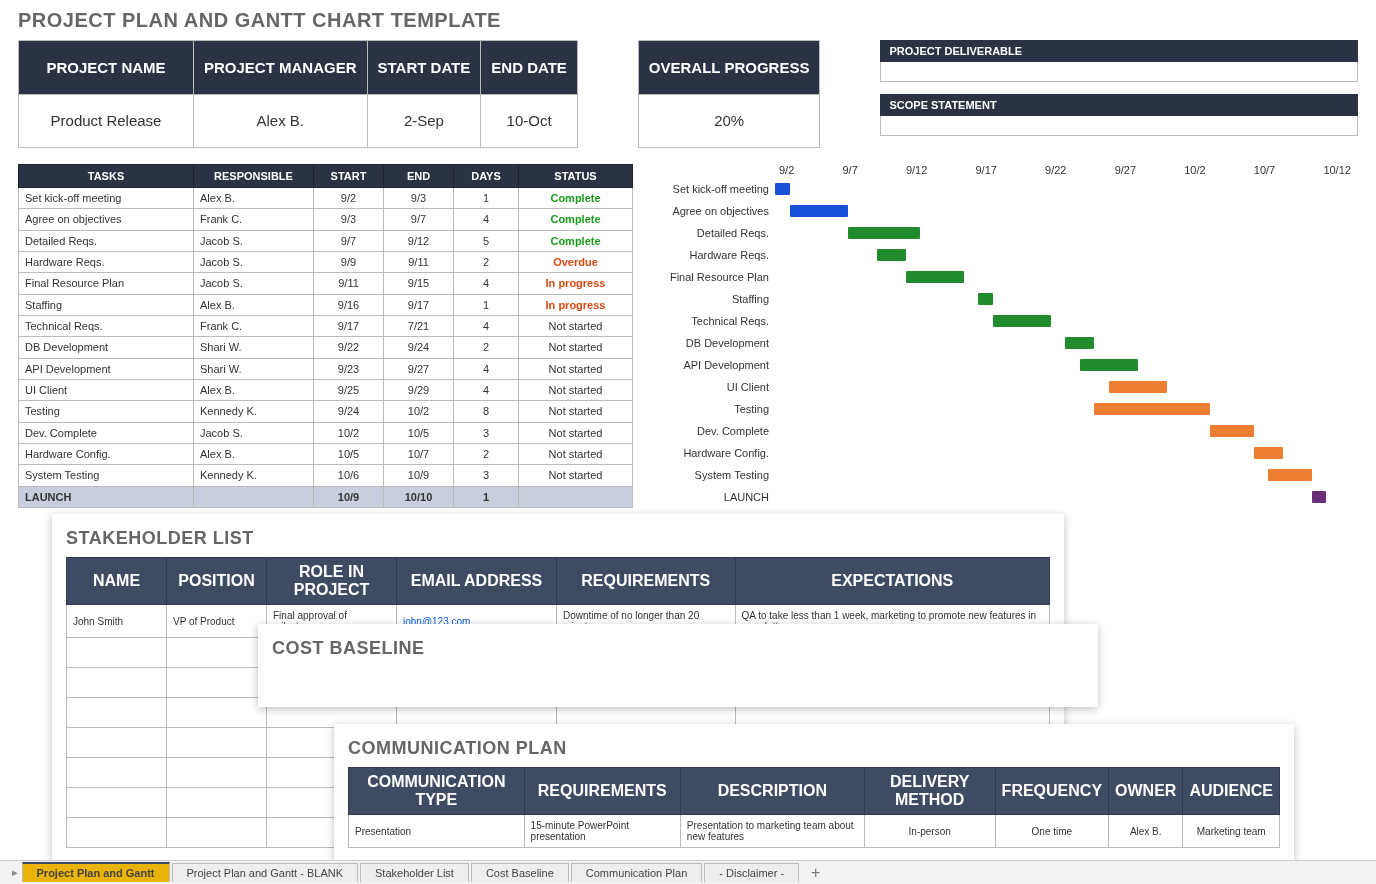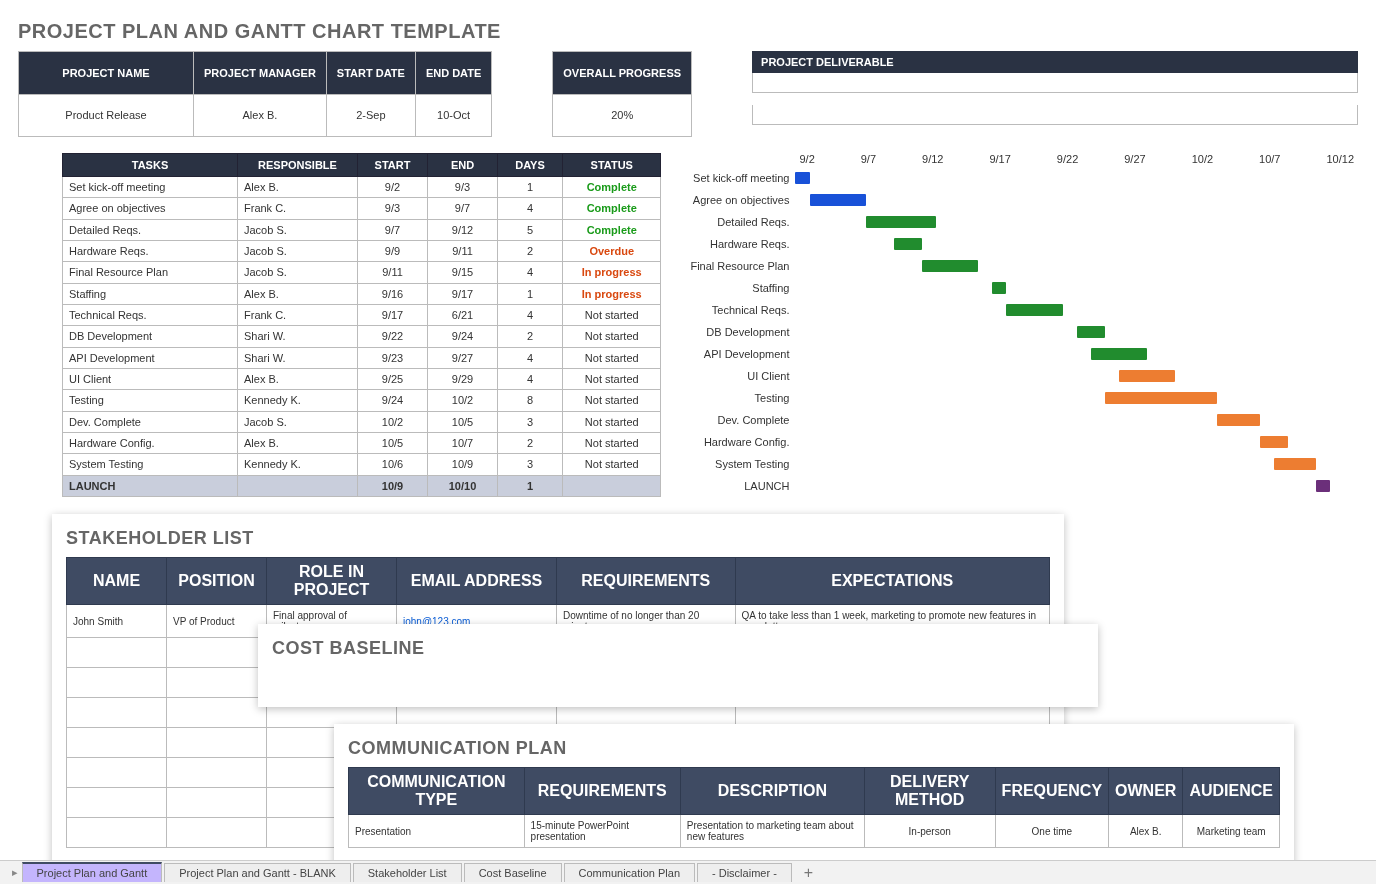--- a/index.html
+++ b/index.html
@@ -4,7 +4,7 @@
 <style>
   * { box-sizing: border-box; }
   body { margin: 0; padding: 0; width: 1376px; height: 884px; font-family: "Century Gothic", Arial, sans-serif; background: #fff; color: #333; position: relative; overflow: hidden; }
-  .page { position: absolute; left: 18px; top: 20px; width: 1340px; }
+  .page { position: absolute; left: 18px; top: 9px; width: 1340px; }
   h1.page-title { font-size: 20px; letter-spacing: .5px; color: #666; font-weight: 600; margin: 0 0 8px 0; }
 
   

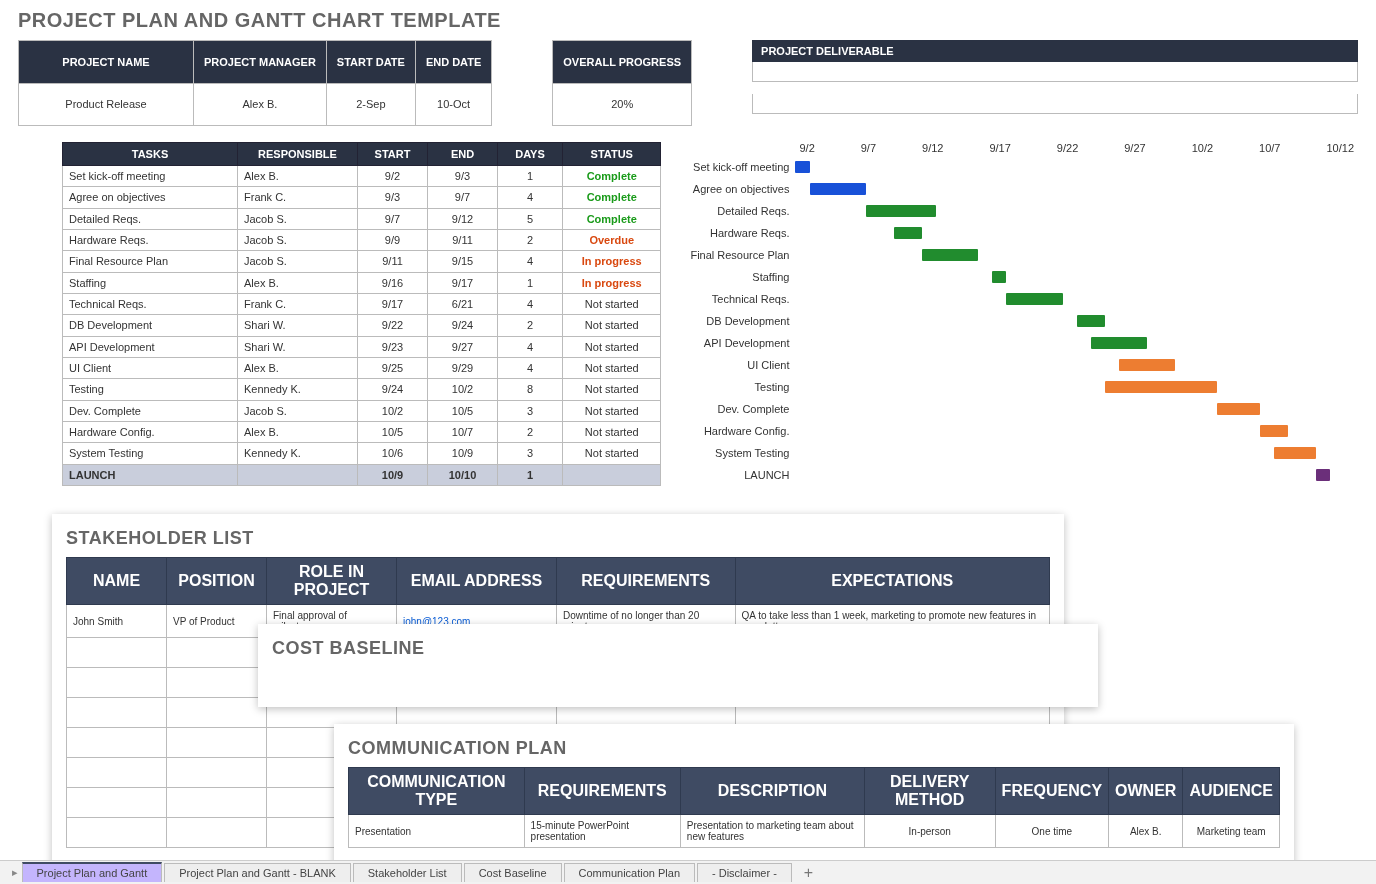--- a/index.html
+++ b/index.html
@@ -10,7 +10,7 @@
   
   .hdr-row { display: flex; gap: 60px; }
   table.meta { border-collapse: collapse; }
-  table.meta th, table.meta td { border: 1px solid #bbb; padding: 4px 10px; font-size: 11px; text-align: center; white-space: nowrap; }
+  table.meta th, table.meta td { border: 1px solid #bbb; padding: 4px 10px; font-size: 15px; text-align: center; white-space: nowrap; }
   table.meta th { background: #2a3243; color: #fff; font-weight: 600; }
   table.meta td { background: #fff; }
 

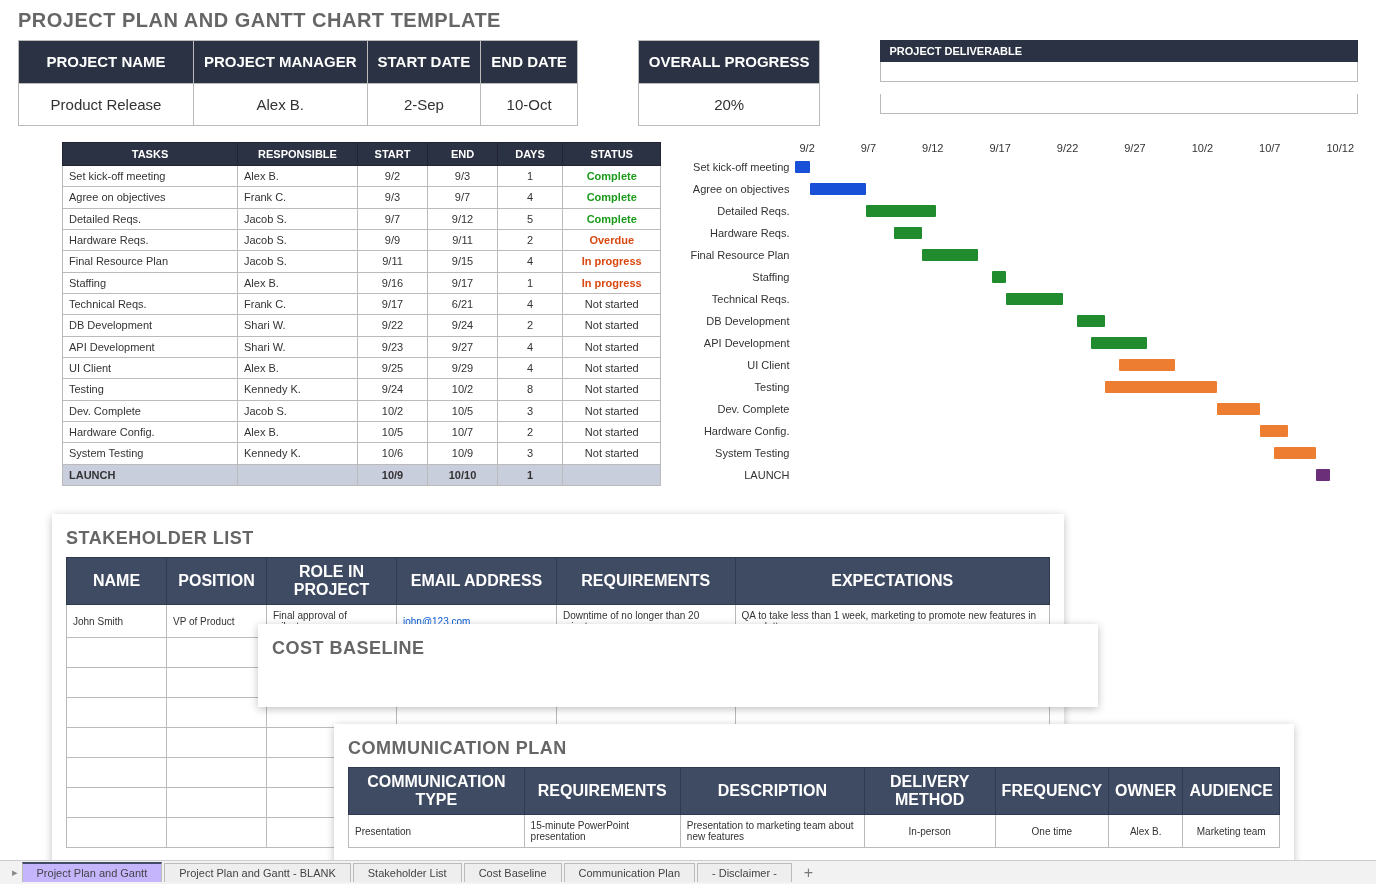--- a/index.html
+++ b/index.html
@@ -106,6 +106,7 @@
         <div class="body"></div>
       </div>
       <div class="wide-box">
+        <div class="hdr">SCOPE STATEMENT</div>
         <div class="body"></div>
       </div>
     </div>

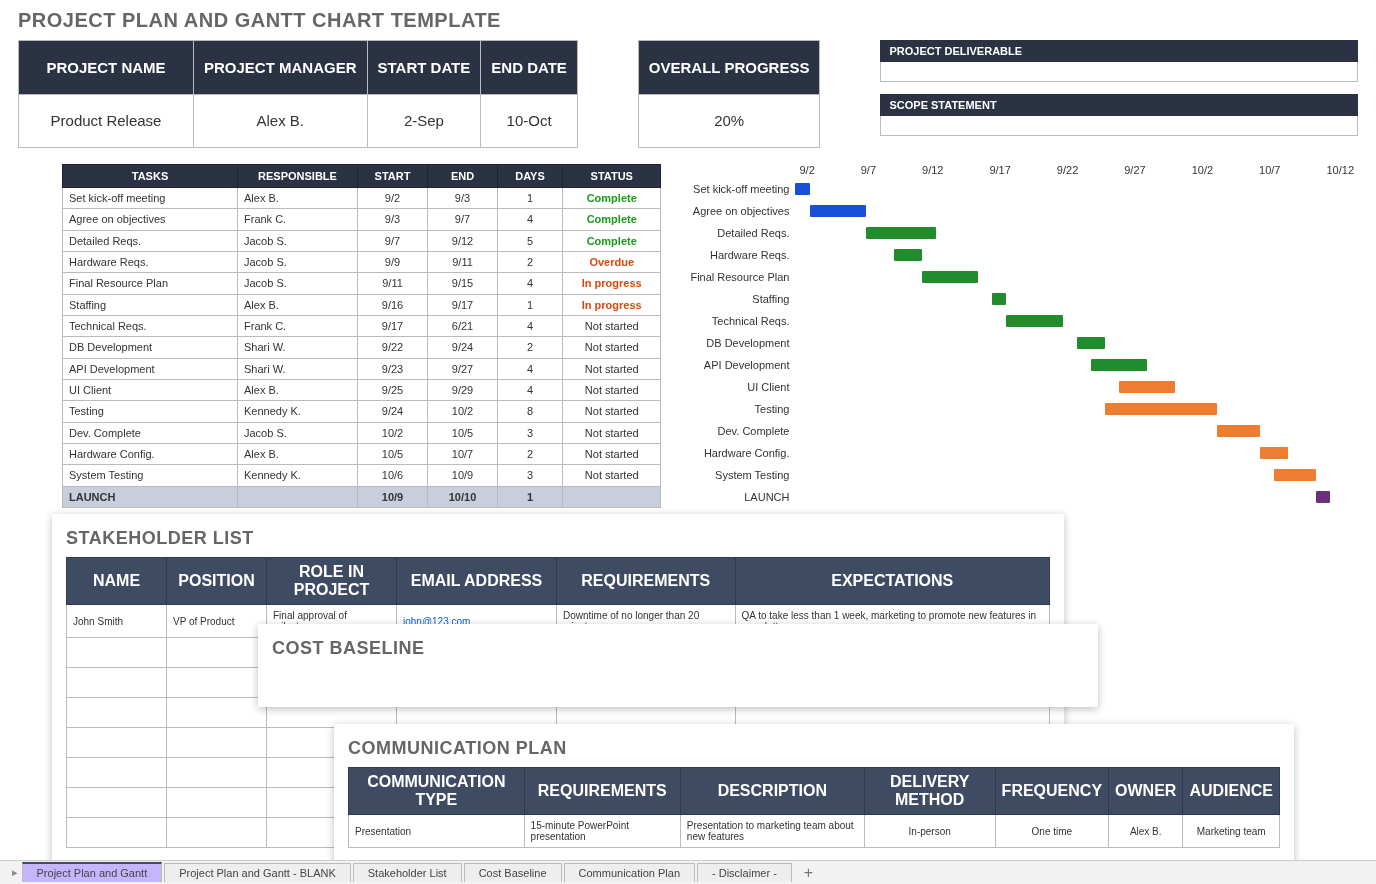--- a/index.html
+++ b/index.html
@@ -18,7 +18,7 @@
   .wide-box .hdr { background: #2a3243; color: #fff; font-size: 11px; font-weight: 600; padding: 4px 8px; border: 1px solid #2a3243; }
   .wide-box .body { border: 1px solid #bbb; border-top: none; height: 20px; background: #fff; }
 
-  .content-row { display: flex; gap: 24px; margin-top: 16px; margin-left: 44px; }
+  .content-row { display: flex; gap: 32px; margin-top: 16px; }
 
   table.tasks { border-collapse: collapse; width: 615px; }
   table.tasks th { background: #2a3243; color: #fff; font-size: 11px; font-weight: 600; padding: 5px 6px; border: 1px solid #223; }

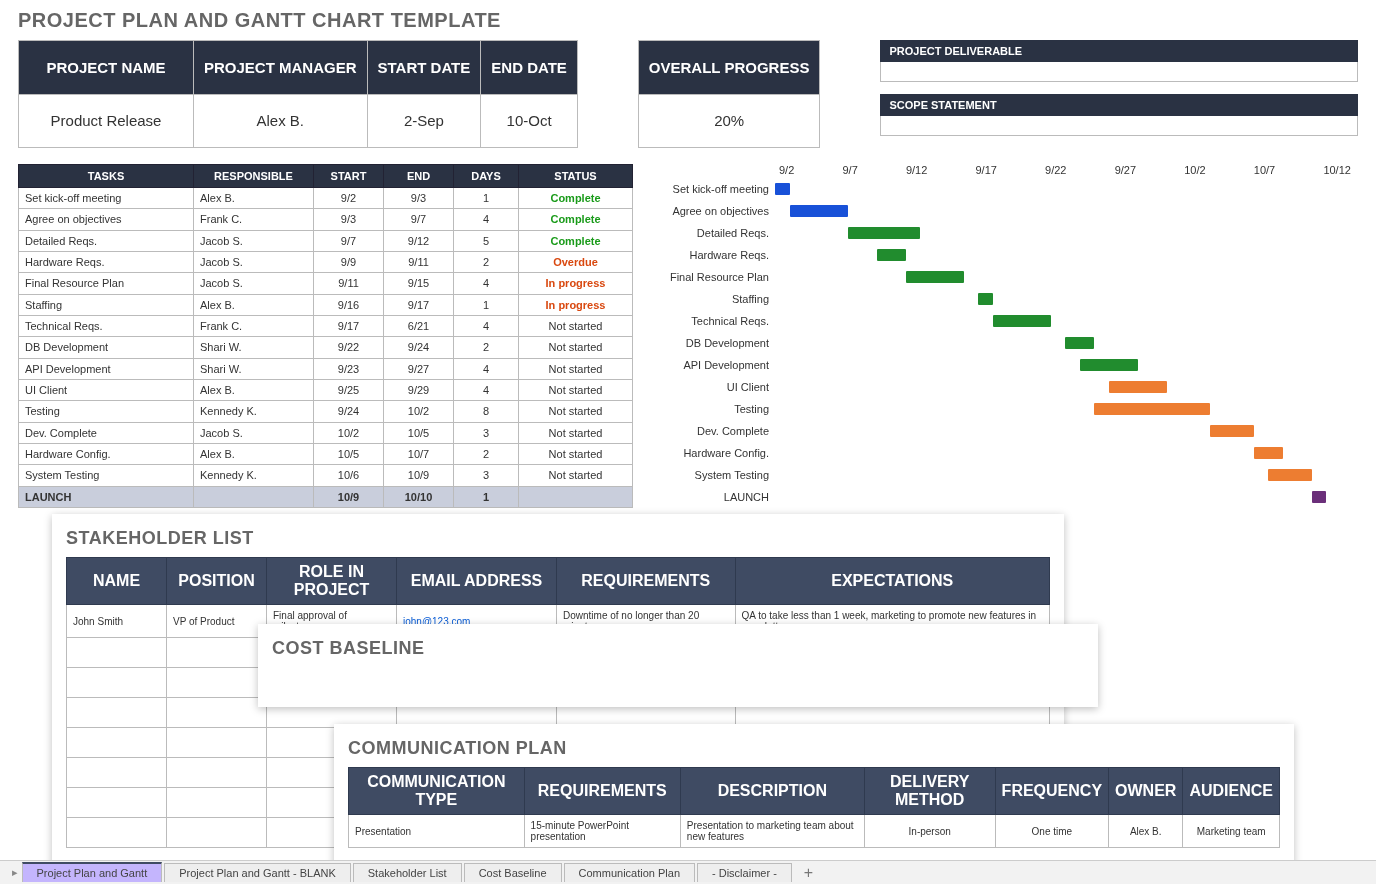--- a/index.html
+++ b/index.html
@@ -177,7 +177,7 @@
             <td>Technical Reqs.</td>
             <td>Frank C.</td>
             <td>9/17</td>
-            <td>6/21</td>
+            <td>7/21</td>
             <td>4</td>
             <td class="">Not started</td>
           </tr>

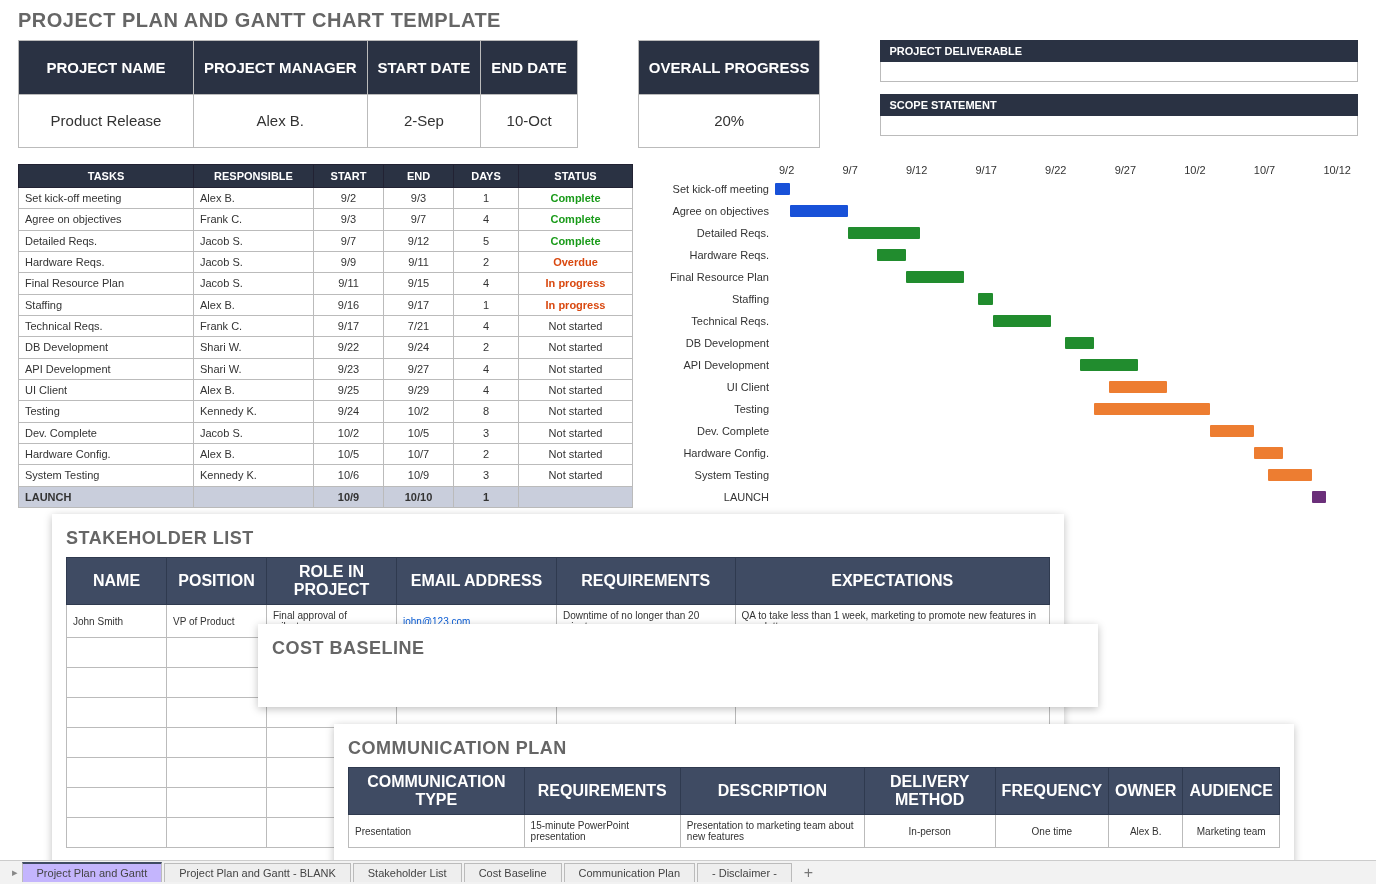--- a/index.html
+++ b/index.html
@@ -62,7 +62,7 @@
   .tabstrip { position: absolute; left: 0; bottom: 0; width: 100%; height: 24px; background: #f2f2f2; border-top: 1px solid #ccc; display: flex; align-items: center; font-size: 11px; padding-left: 8px; }
   .tabstrip .nav { color: #888; padding: 0 4px; }
   .tab { padding: 3px 14px; border: 1px solid #bbb; border-bottom: none; margin-right: 2px; background: #eee; color: #444; cursor: pointer; }
-  .tab.active { background: #c4b5fd; font-weight: 400; border-top: 2px solid #3f4b63; }
+  .tab.active { background: #eab308; font-weight: 700; border-top: 2px solid #3f4b63; }
   .plus { padding: 0 10px; font-size: 16px; color: #777; cursor: pointer; }
 </style>
 </head>

